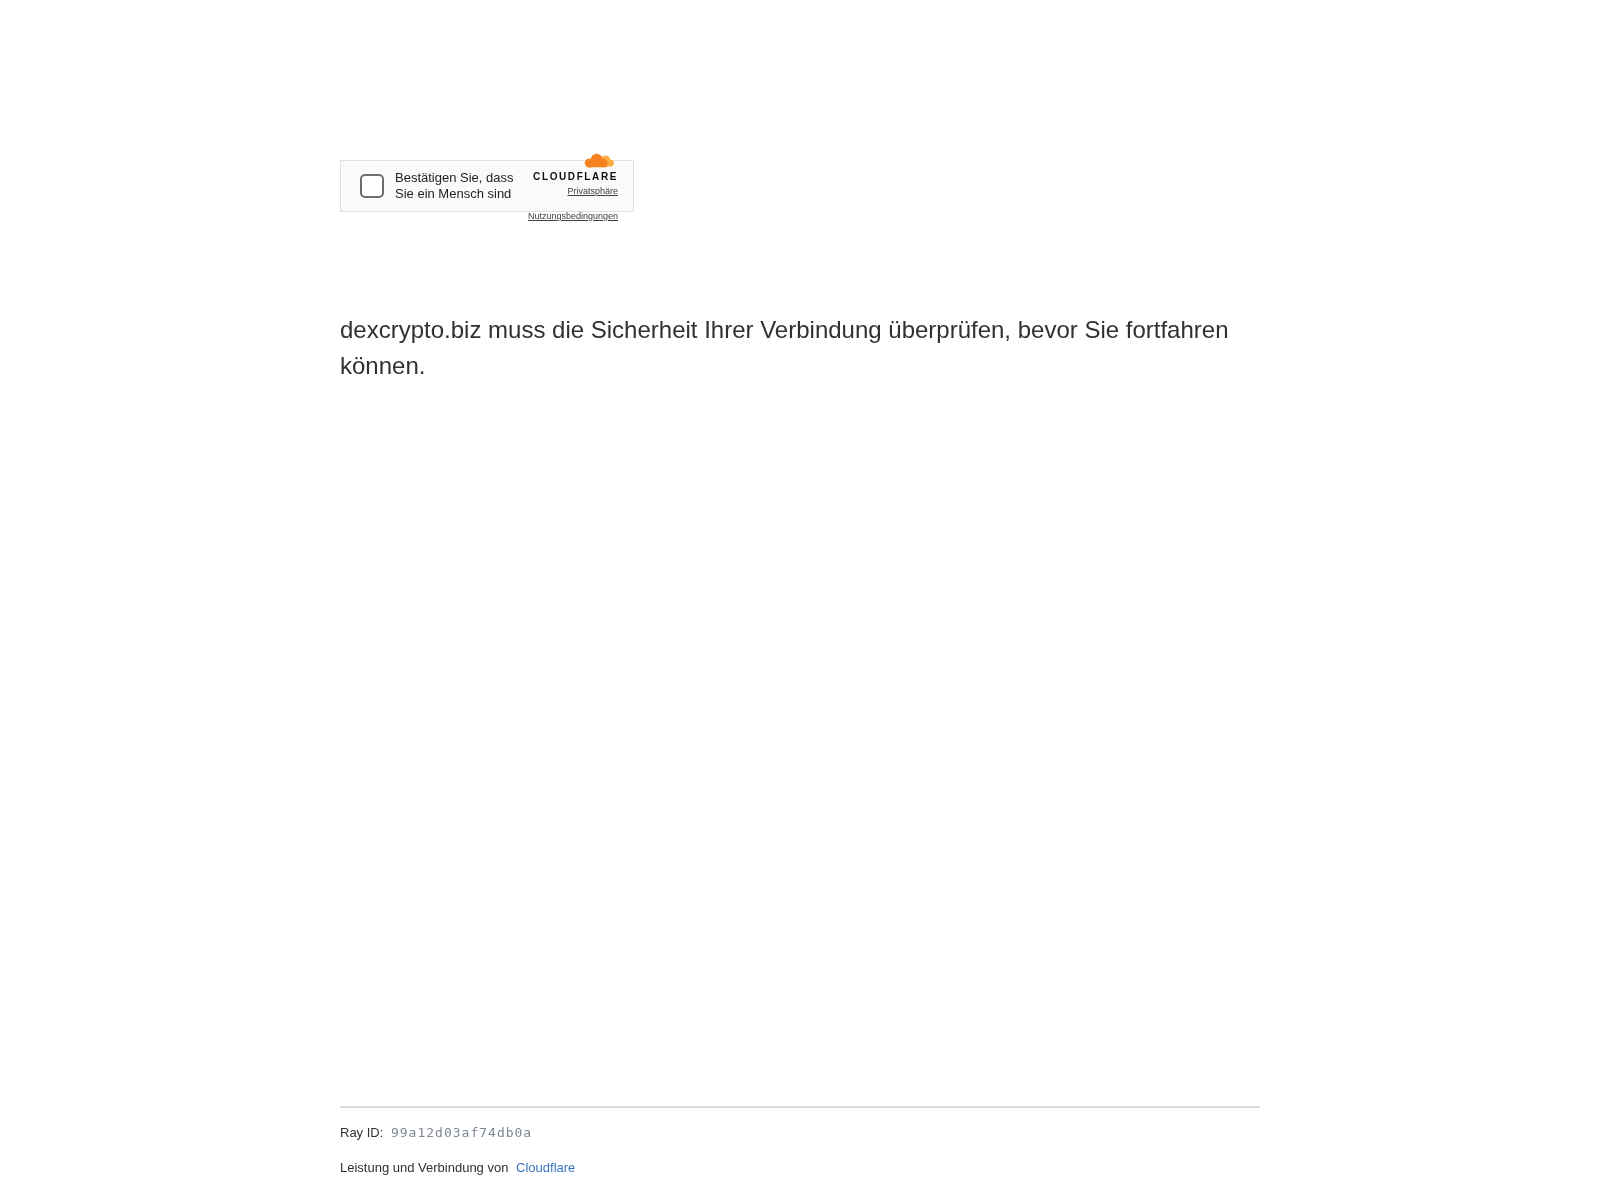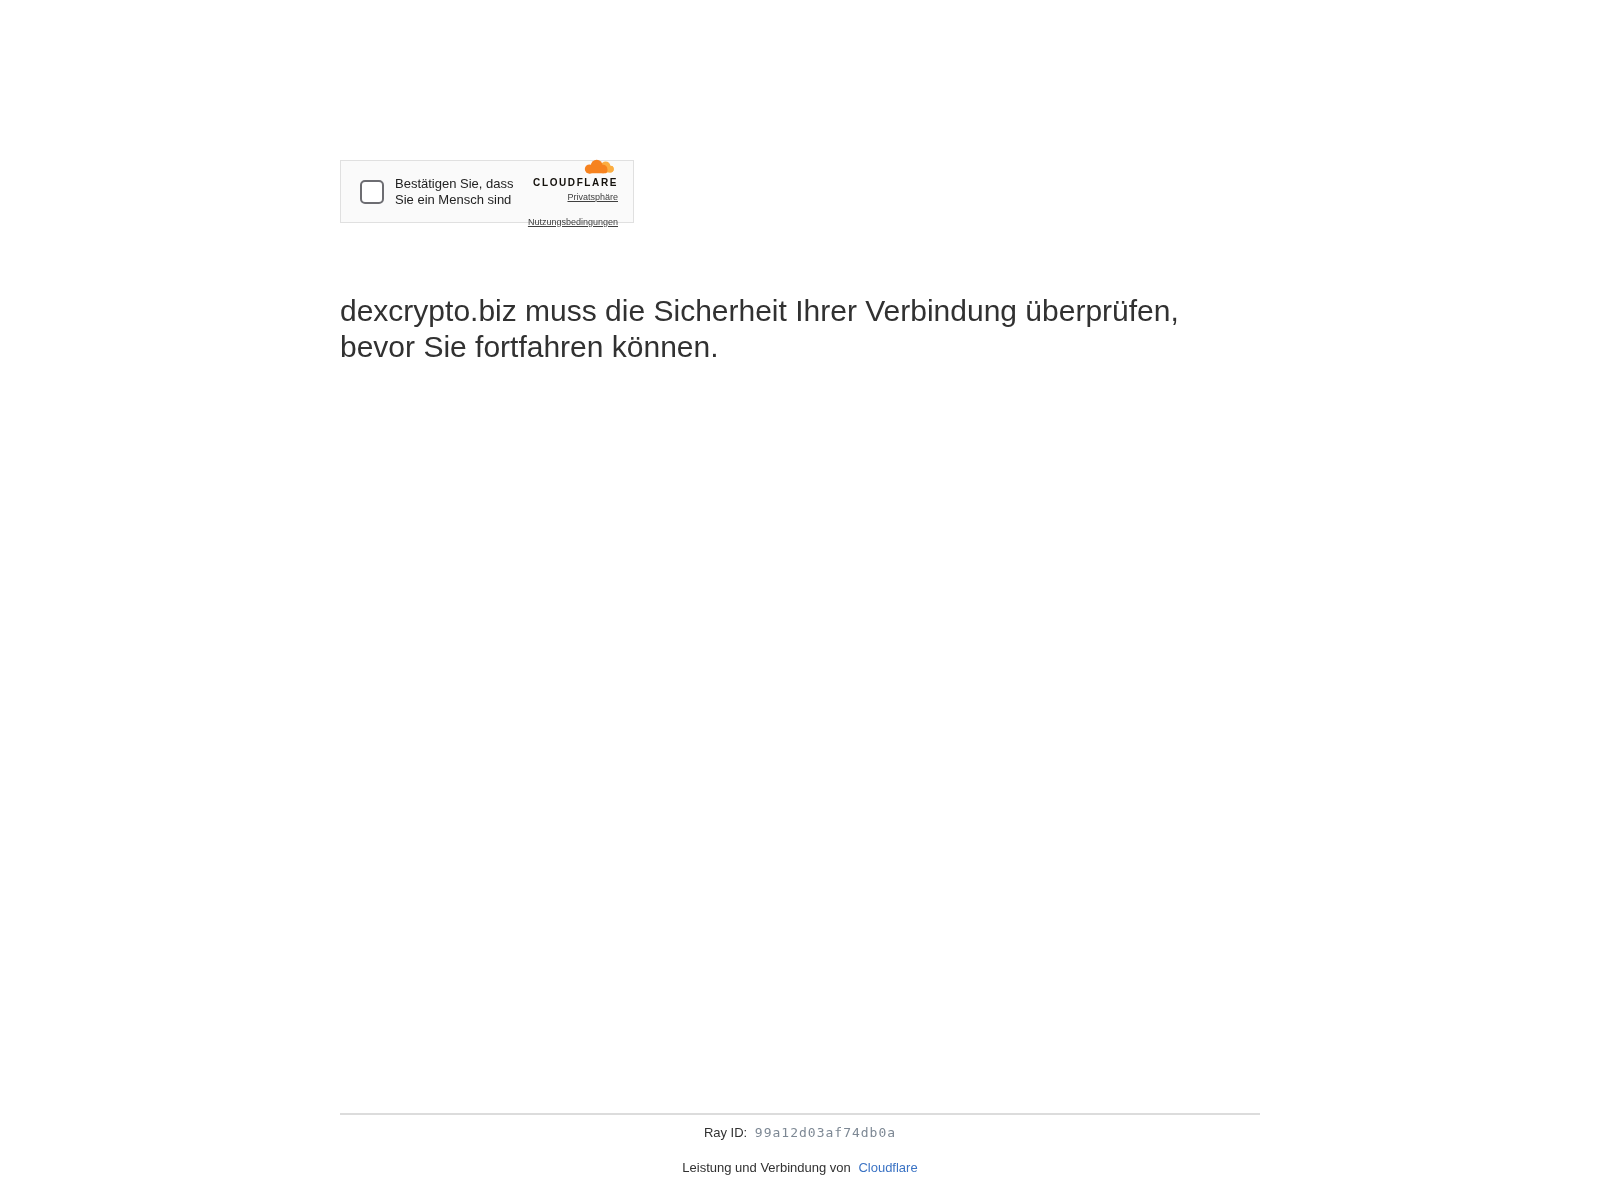--- a/index.html
+++ b/index.html
@@ -32,7 +32,7 @@
   
   .turnstile {
     margin-top: 30px;
-    width: 294px; height: 63px;
+    width: 294px; height: 52px;
     background: #fafafa;
     border: 1px solid #e0e0e0;
     display: flex; align-items: center;

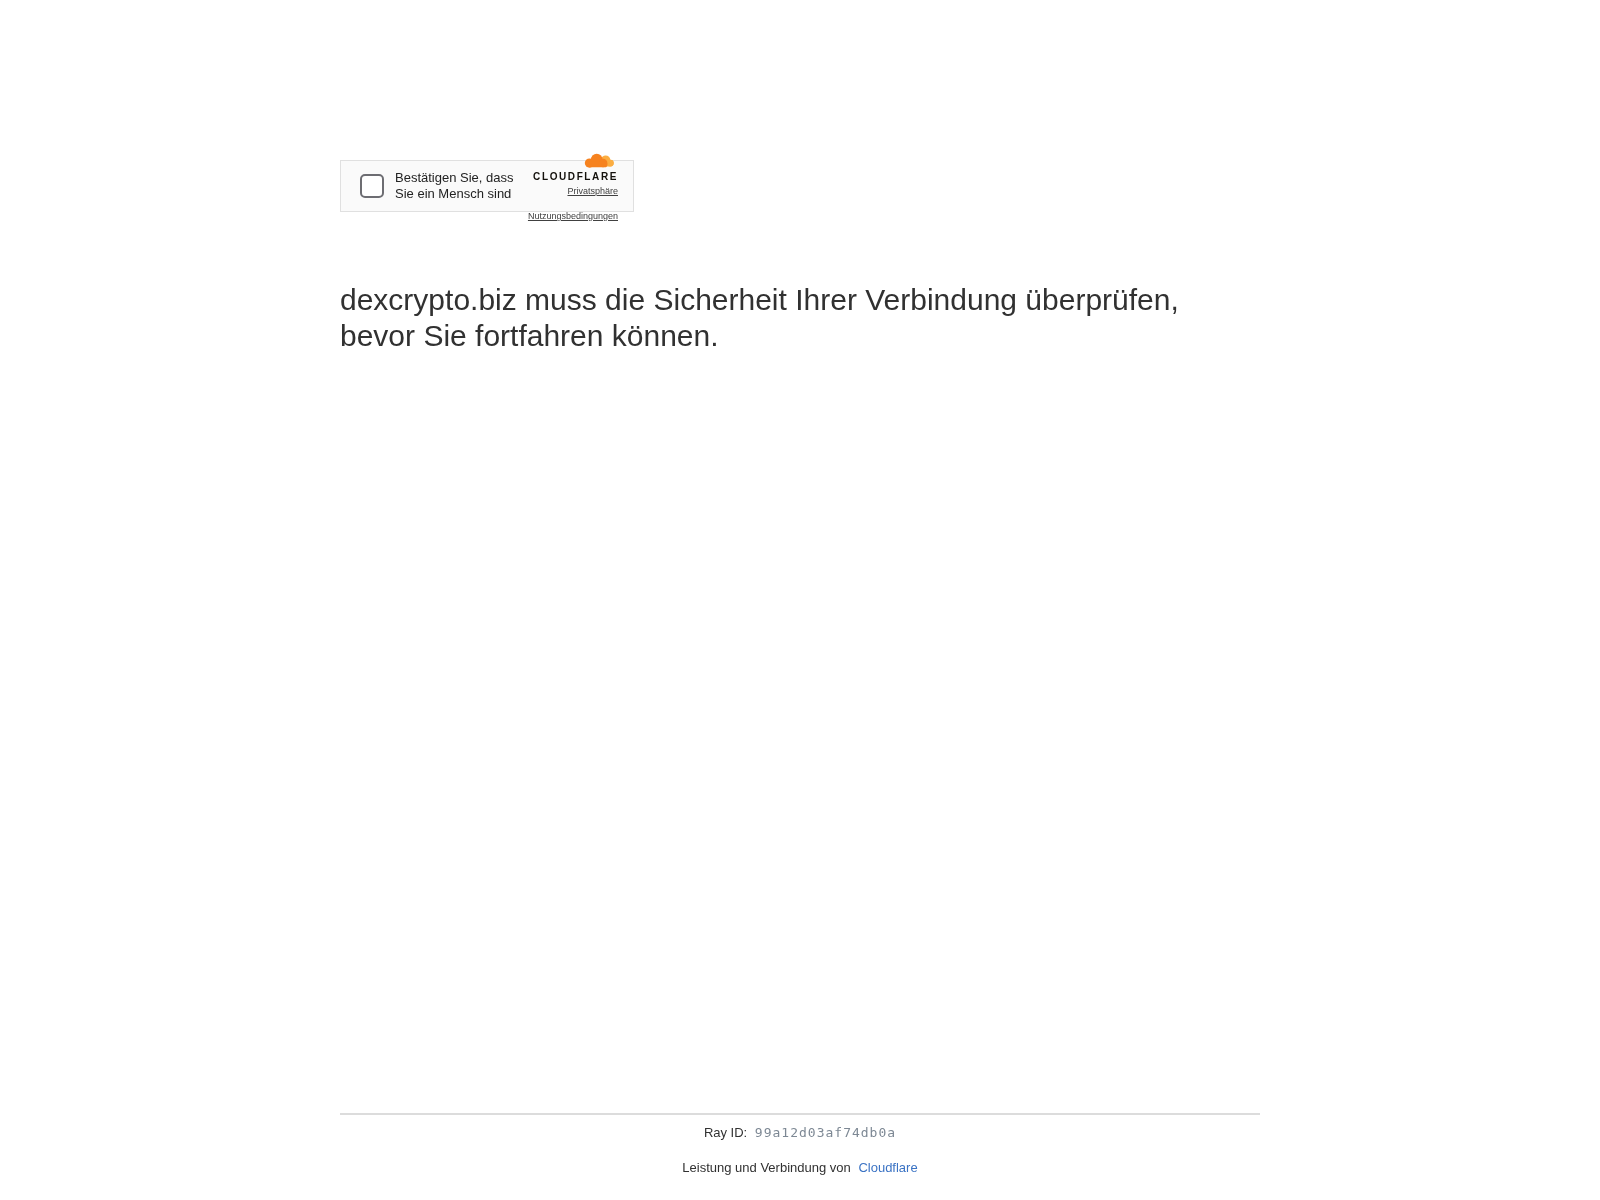--- a/index.html
+++ b/index.html
@@ -68,9 +68,9 @@
   .widget-link:first-of-type { margin-top: 5px; padding-left: 9px; }
 
   .description {
-    margin-top: 70px;
+    margin-top: 100px;
     max-width: 905px;
-    font-size: 30px; font-weight: 400; line-height: 36px;
+    font-size: 24px; font-weight: 400; line-height: 36px;
     color: var(--text-dark);
   }
 

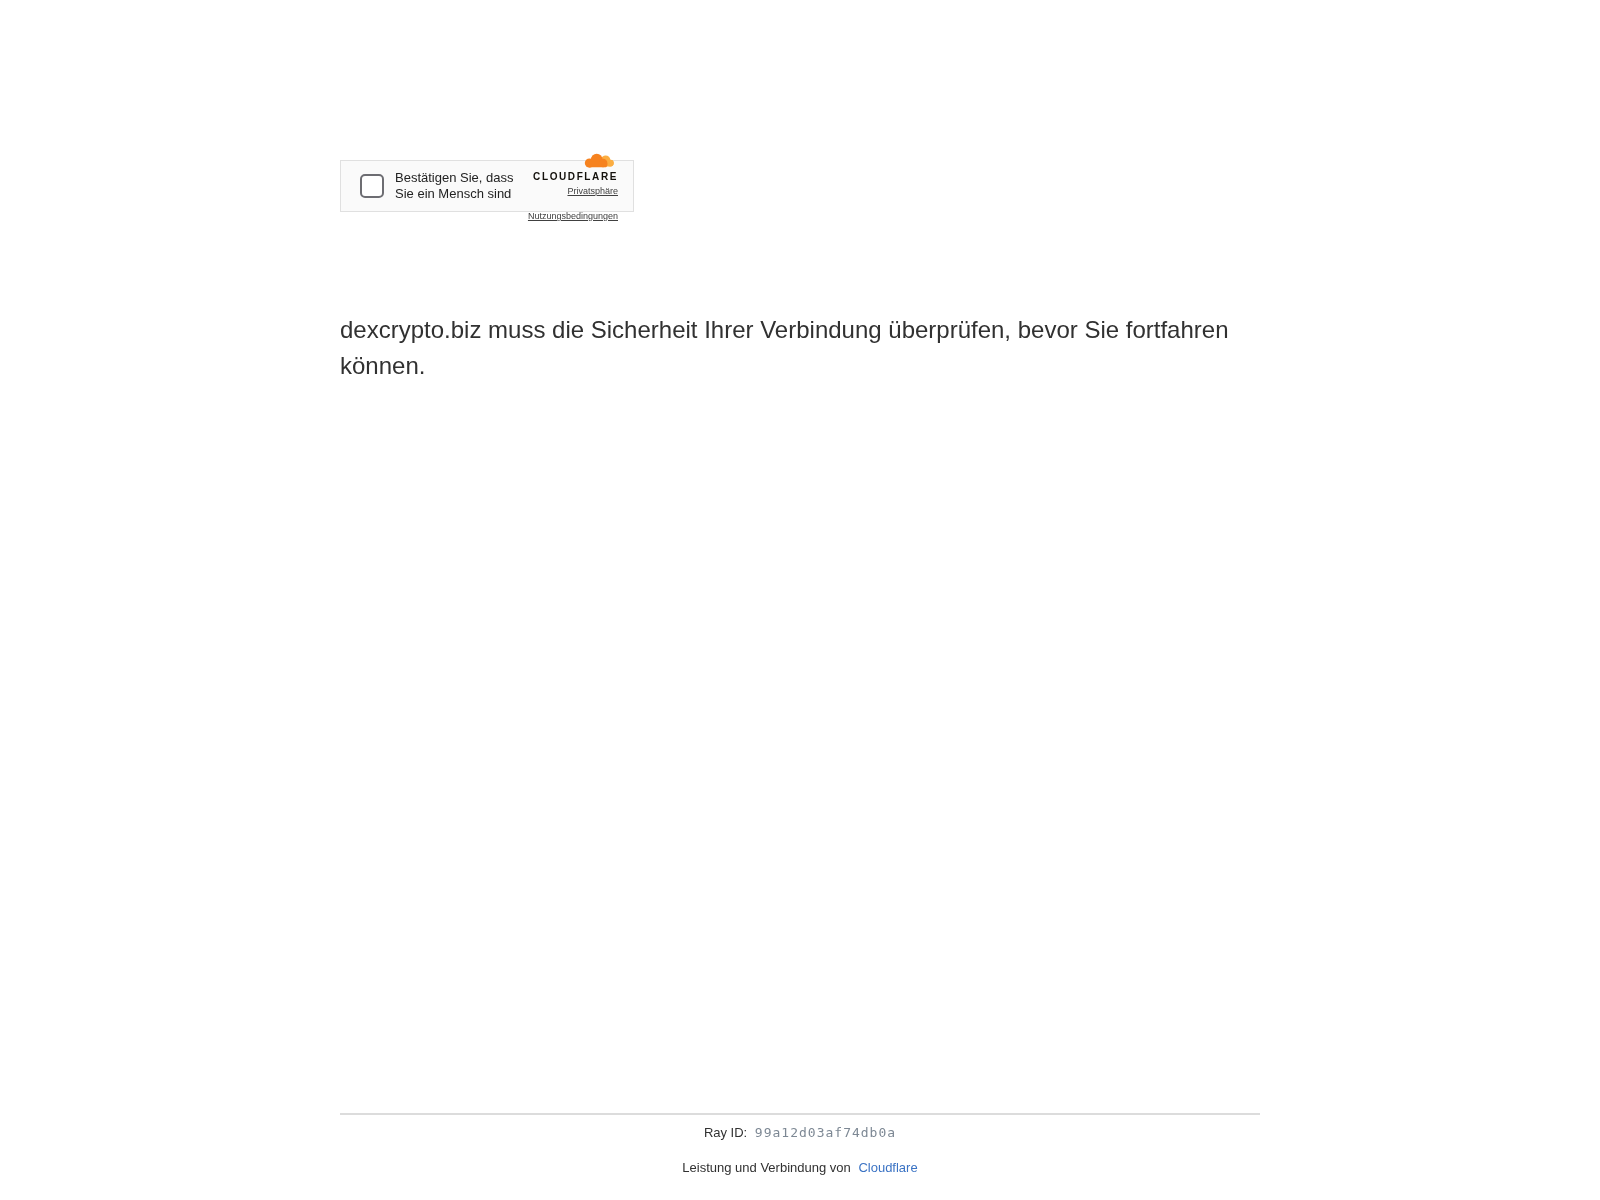--- a/index.html
+++ b/index.html
@@ -78,8 +78,8 @@
   .footer {
     flex: 0 0 auto;
     border-top: 2px solid #dcdcdc;
-    padding: 10px 0 24px;
-    text-align: center;
+    padding: 17px 0 24px;
+    text-align: left;
   }
   .ray-line { font-size: 13px; line-height: 16px; color: var(--text-dark); }
   .ray-id-value {

